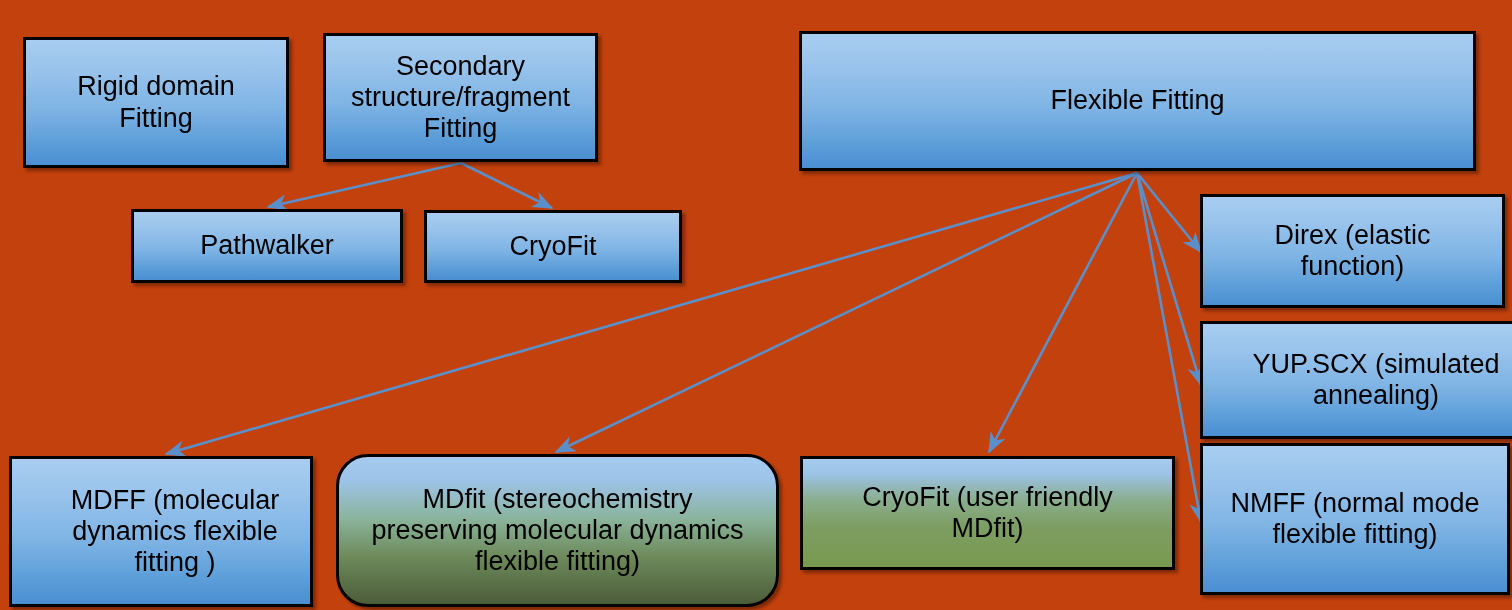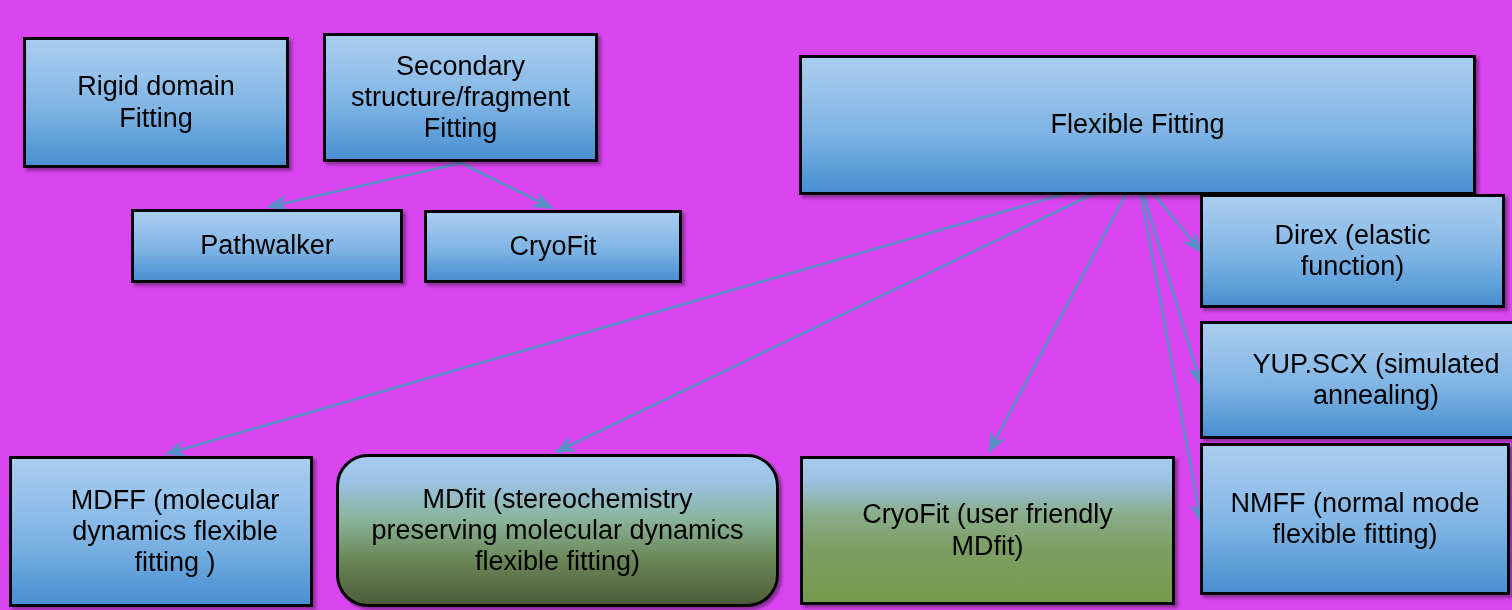--- a/index.html
+++ b/index.html
@@ -14,7 +14,7 @@
     position: relative;
     width: 1512px;
     height: 610px;
-    background: #d946ef;
+    background: #c2410c;
     overflow: hidden;
   }
   .arrow-layer {

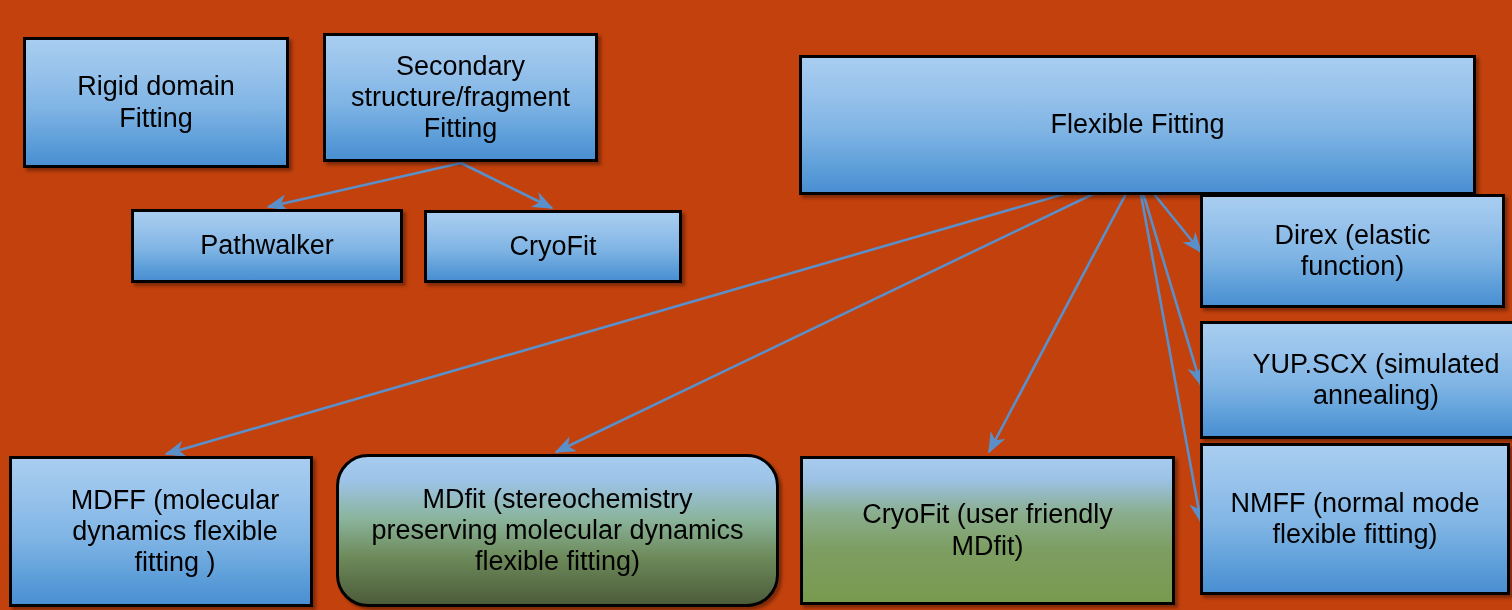--- a/index.html
+++ b/index.html
@@ -76,7 +76,7 @@
       <div class="node grad-blue" style="left: 323px; top: 33px; width: 275px; height: 129px; font-size: 27px;">Secondary
 structure/fragment
 Fitting</div>
-      <div class="node grad-blue" style="left: 799px; top: 31px; width: 677px; height: 140px; font-size: 27px; margin-top: 24px;">Flexible Fitting</div>
+      <div class="node grad-blue" style="left: 799px; top: 31px; width: 677px; height: 140px; font-size: 27px;">Flexible Fitting</div>
       <div class="node grad-blue" style="left: 131px; top: 209px; width: 272px; height: 74px; font-size: 27px;">Pathwalker</div>
       <div class="node grad-blue" style="left: 424px; top: 210px; width: 258px; height: 73px; font-size: 27px;">CryoFit</div>
       <div class="node grad-blue" style="left: 1200px; top: 194px; width: 305px; height: 114px; font-size: 27px;">Direx (elastic

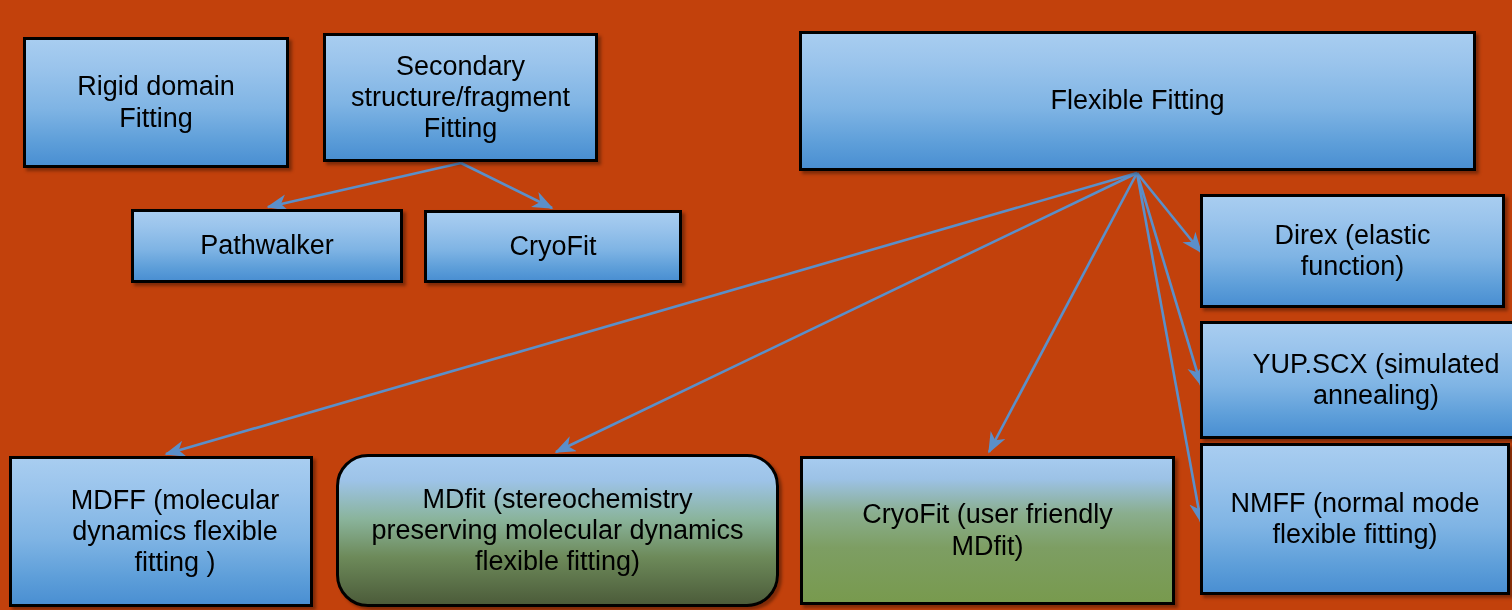--- a/index.html
+++ b/index.html
@@ -91,7 +91,7 @@
       <div class="node grad-blue-green" style="left: 336px; top: 454px; width: 443px; height: 153px; font-size: 27px; border-radius: 32px;">MDfit (stereochemistry
 preserving molecular dynamics
 flexible fitting)</div>
-      <div class="node grad-blue-olive" style="left: 800px; top: 456px; width: 375px; height: 149px; font-size: 27px;">CryoFit (user friendly
+      <div class="node grad-blue-olive" style="left: 800px; top: 456px; width: 375px; height: 114px; font-size: 27px;">CryoFit (user friendly
 MDfit)</div>
     </div>
 </div>

